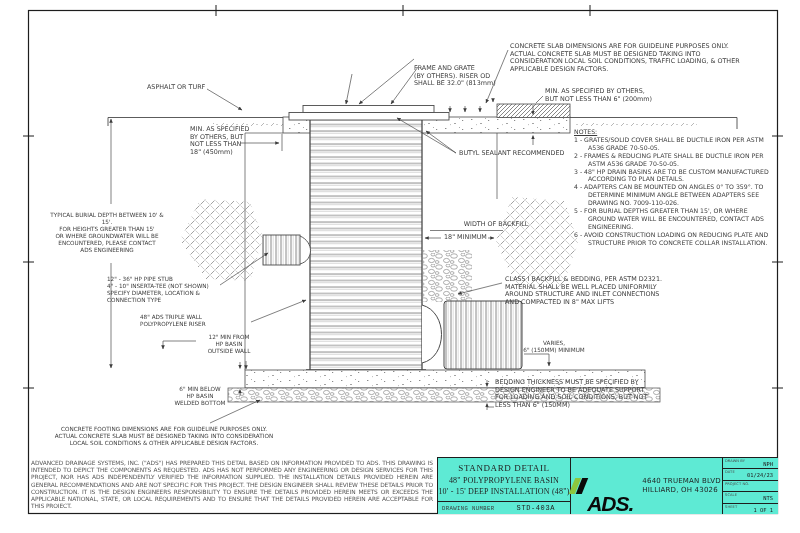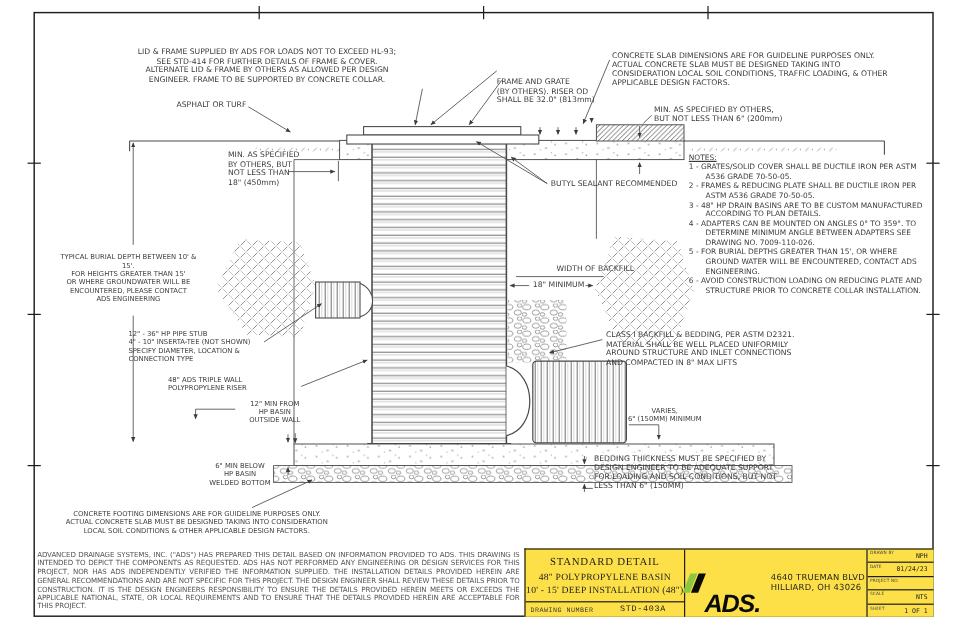--- a/index.html
+++ b/index.html
@@ -193,10 +193,6 @@
     </g>
   </svg>
 
-  <div class="lbl c" style="left:95px;top:40px;width:255px;">LID &amp; FRAME SUPPLIED BY ADS FOR LOADS NOT TO EXCEED HL-93;
-SEE STD-414 FOR FURTHER DETAILS OF FRAME &amp; COVER.
-ALTERNATE LID &amp; FRAME BY OTHERS AS ALLOWED PER DESIGN
-ENGINEER. FRAME TO BE SUPPORTED BY CONCRETE COLLAR.</div>
   <div class="lbl" style="left:414px;top:37px;width:100px;margin-top:28px;">FRAME AND GRATE
 (BY OTHERS). RISER OD
 SHALL BE 32.0" (813mm)</div>

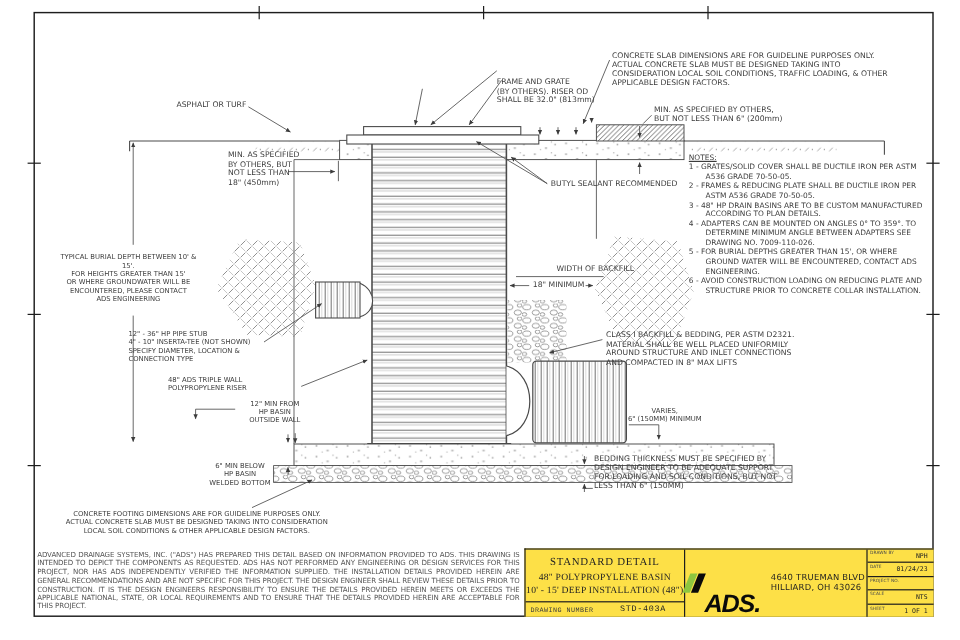--- a/index.html
+++ b/index.html
@@ -18,7 +18,7 @@
               font-size:5.9px;line-height:7.2px;color:#565656;text-align:justify;letter-spacing:-0.1px;}
   
   .tblock{position:absolute;left:437px;top:457px;width:341px;height:57px;box-sizing:border-box;
-          border-top:1.2px solid #1d1d1d;border-left:1.2px solid #1d1d1d;display:flex;background:#fde047;}
+          border-top:1.2px solid #1d1d1d;border-left:1.2px solid #1d1d1d;display:flex;background:#5eead4;}
   .tb-title{width:133px;box-sizing:border-box;border-right:1.2px solid #1d1d1d;display:flex;flex-direction:column;}
   .tb-title-main{flex:1;text-align:center;font-family:"Liberation Serif",serif;color:#222;padding-top:5px;}
   .t1{font-size:9px;letter-spacing:.6px;}

